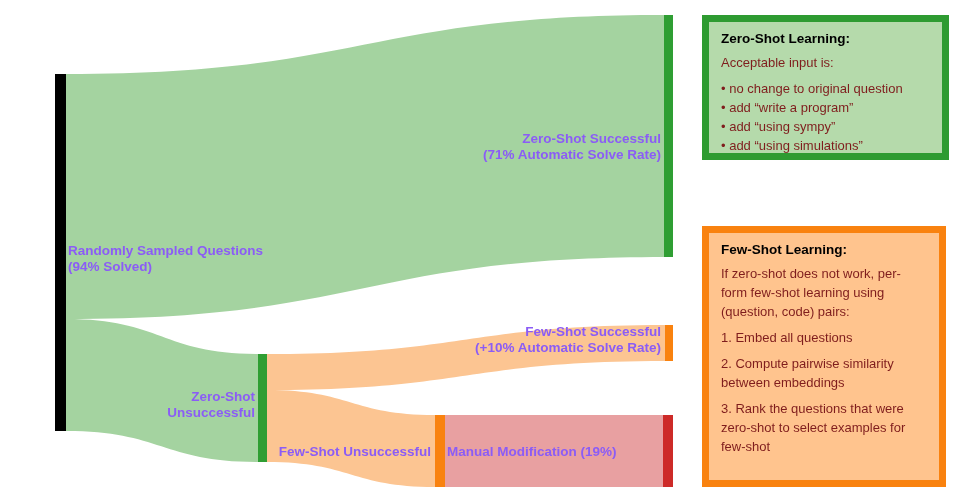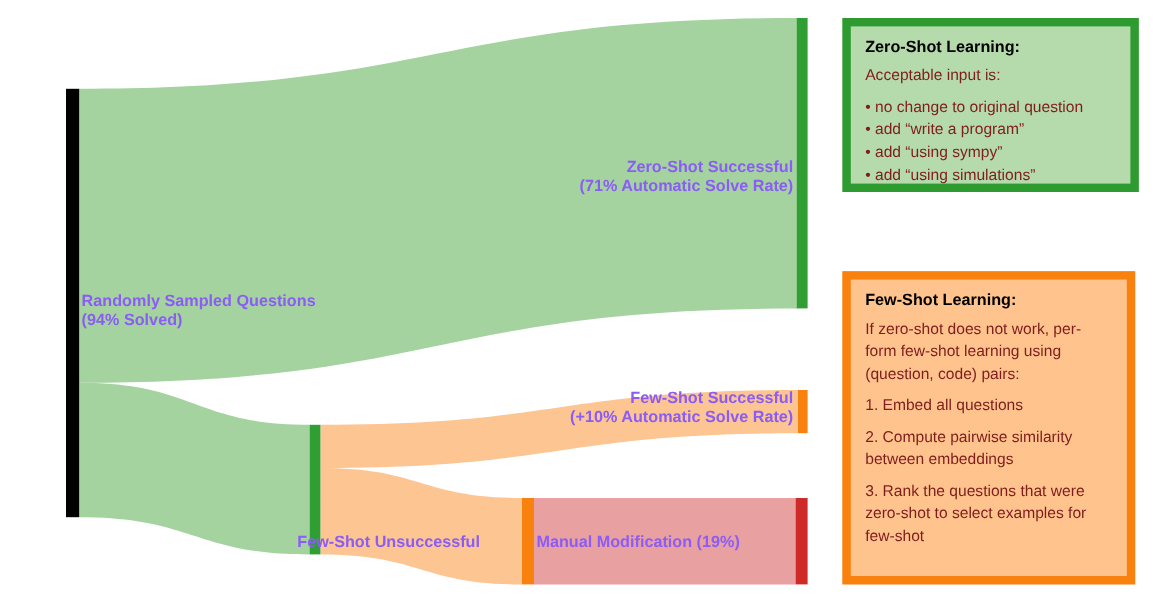--- a/index.html
+++ b/index.html
@@ -65,6 +65,8 @@
   <div class="lbl right" style="right:300px;top:131px;">Zero-Shot Successful
 (71% Automatic Solve Rate)</div>
 
+  <div class="lbl right" style="right:706px;top:389px;">Zero-Shot
+Unsuccessful</div>
 
   <div class="lbl right" style="right:300px;top:324px;">Few-Shot Successful
 (+10% Automatic Solve Rate)</div>

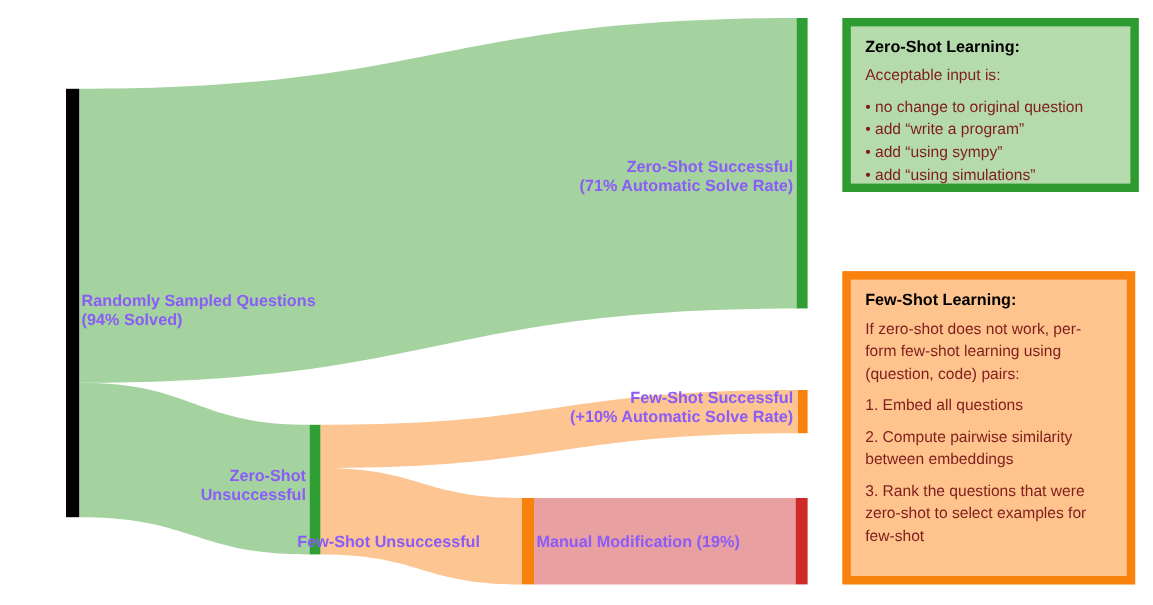--- a/index.html
+++ b/index.html
@@ -71,7 +71,7 @@
   <div class="lbl right" style="right:300px;top:324px;">Few-Shot Successful
 (+10% Automatic Solve Rate)</div>
 
-  <div class="lbl right" style="right:561px;top:444px;padding-left:25px;">Few-Shot Unsuccessful</div>
+  <div class="lbl right" style="right:530px;top:444px;padding-left:25px;">Few-Shot Unsuccessful</div>
 
   <div class="lbl center" style="left:447px;top:444px;width:218px;">Manual Modification (19%)</div>
 

